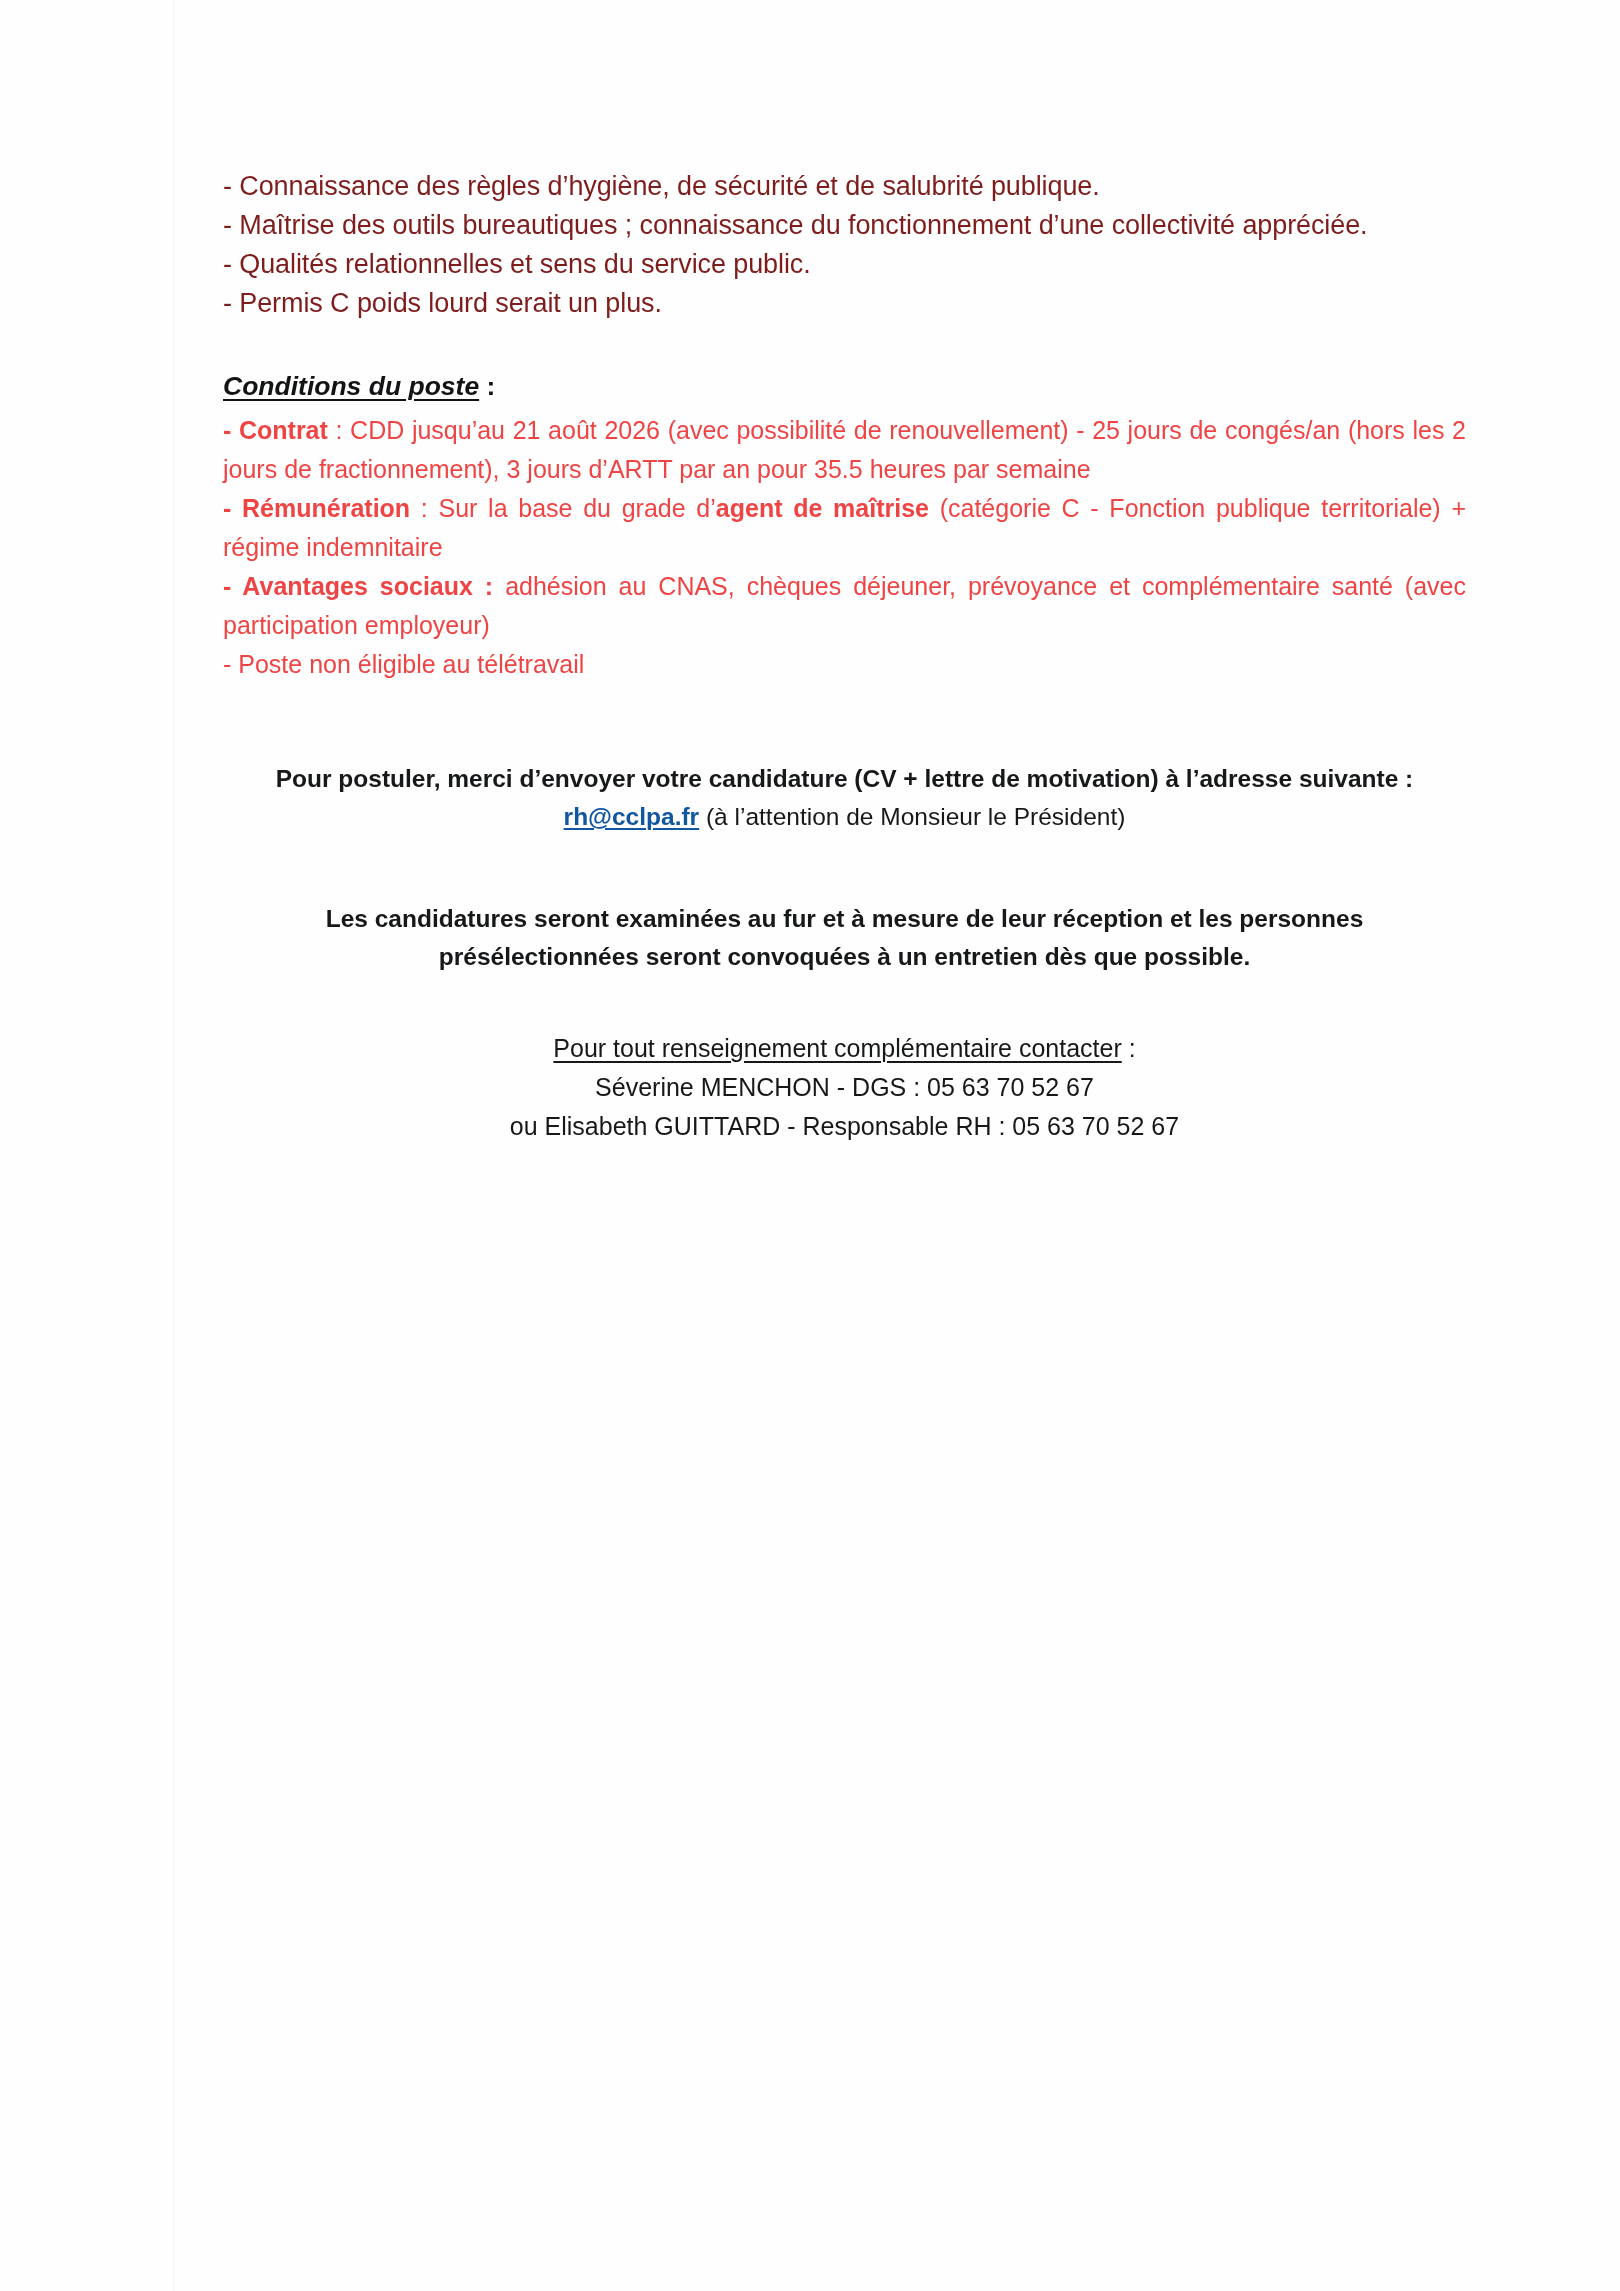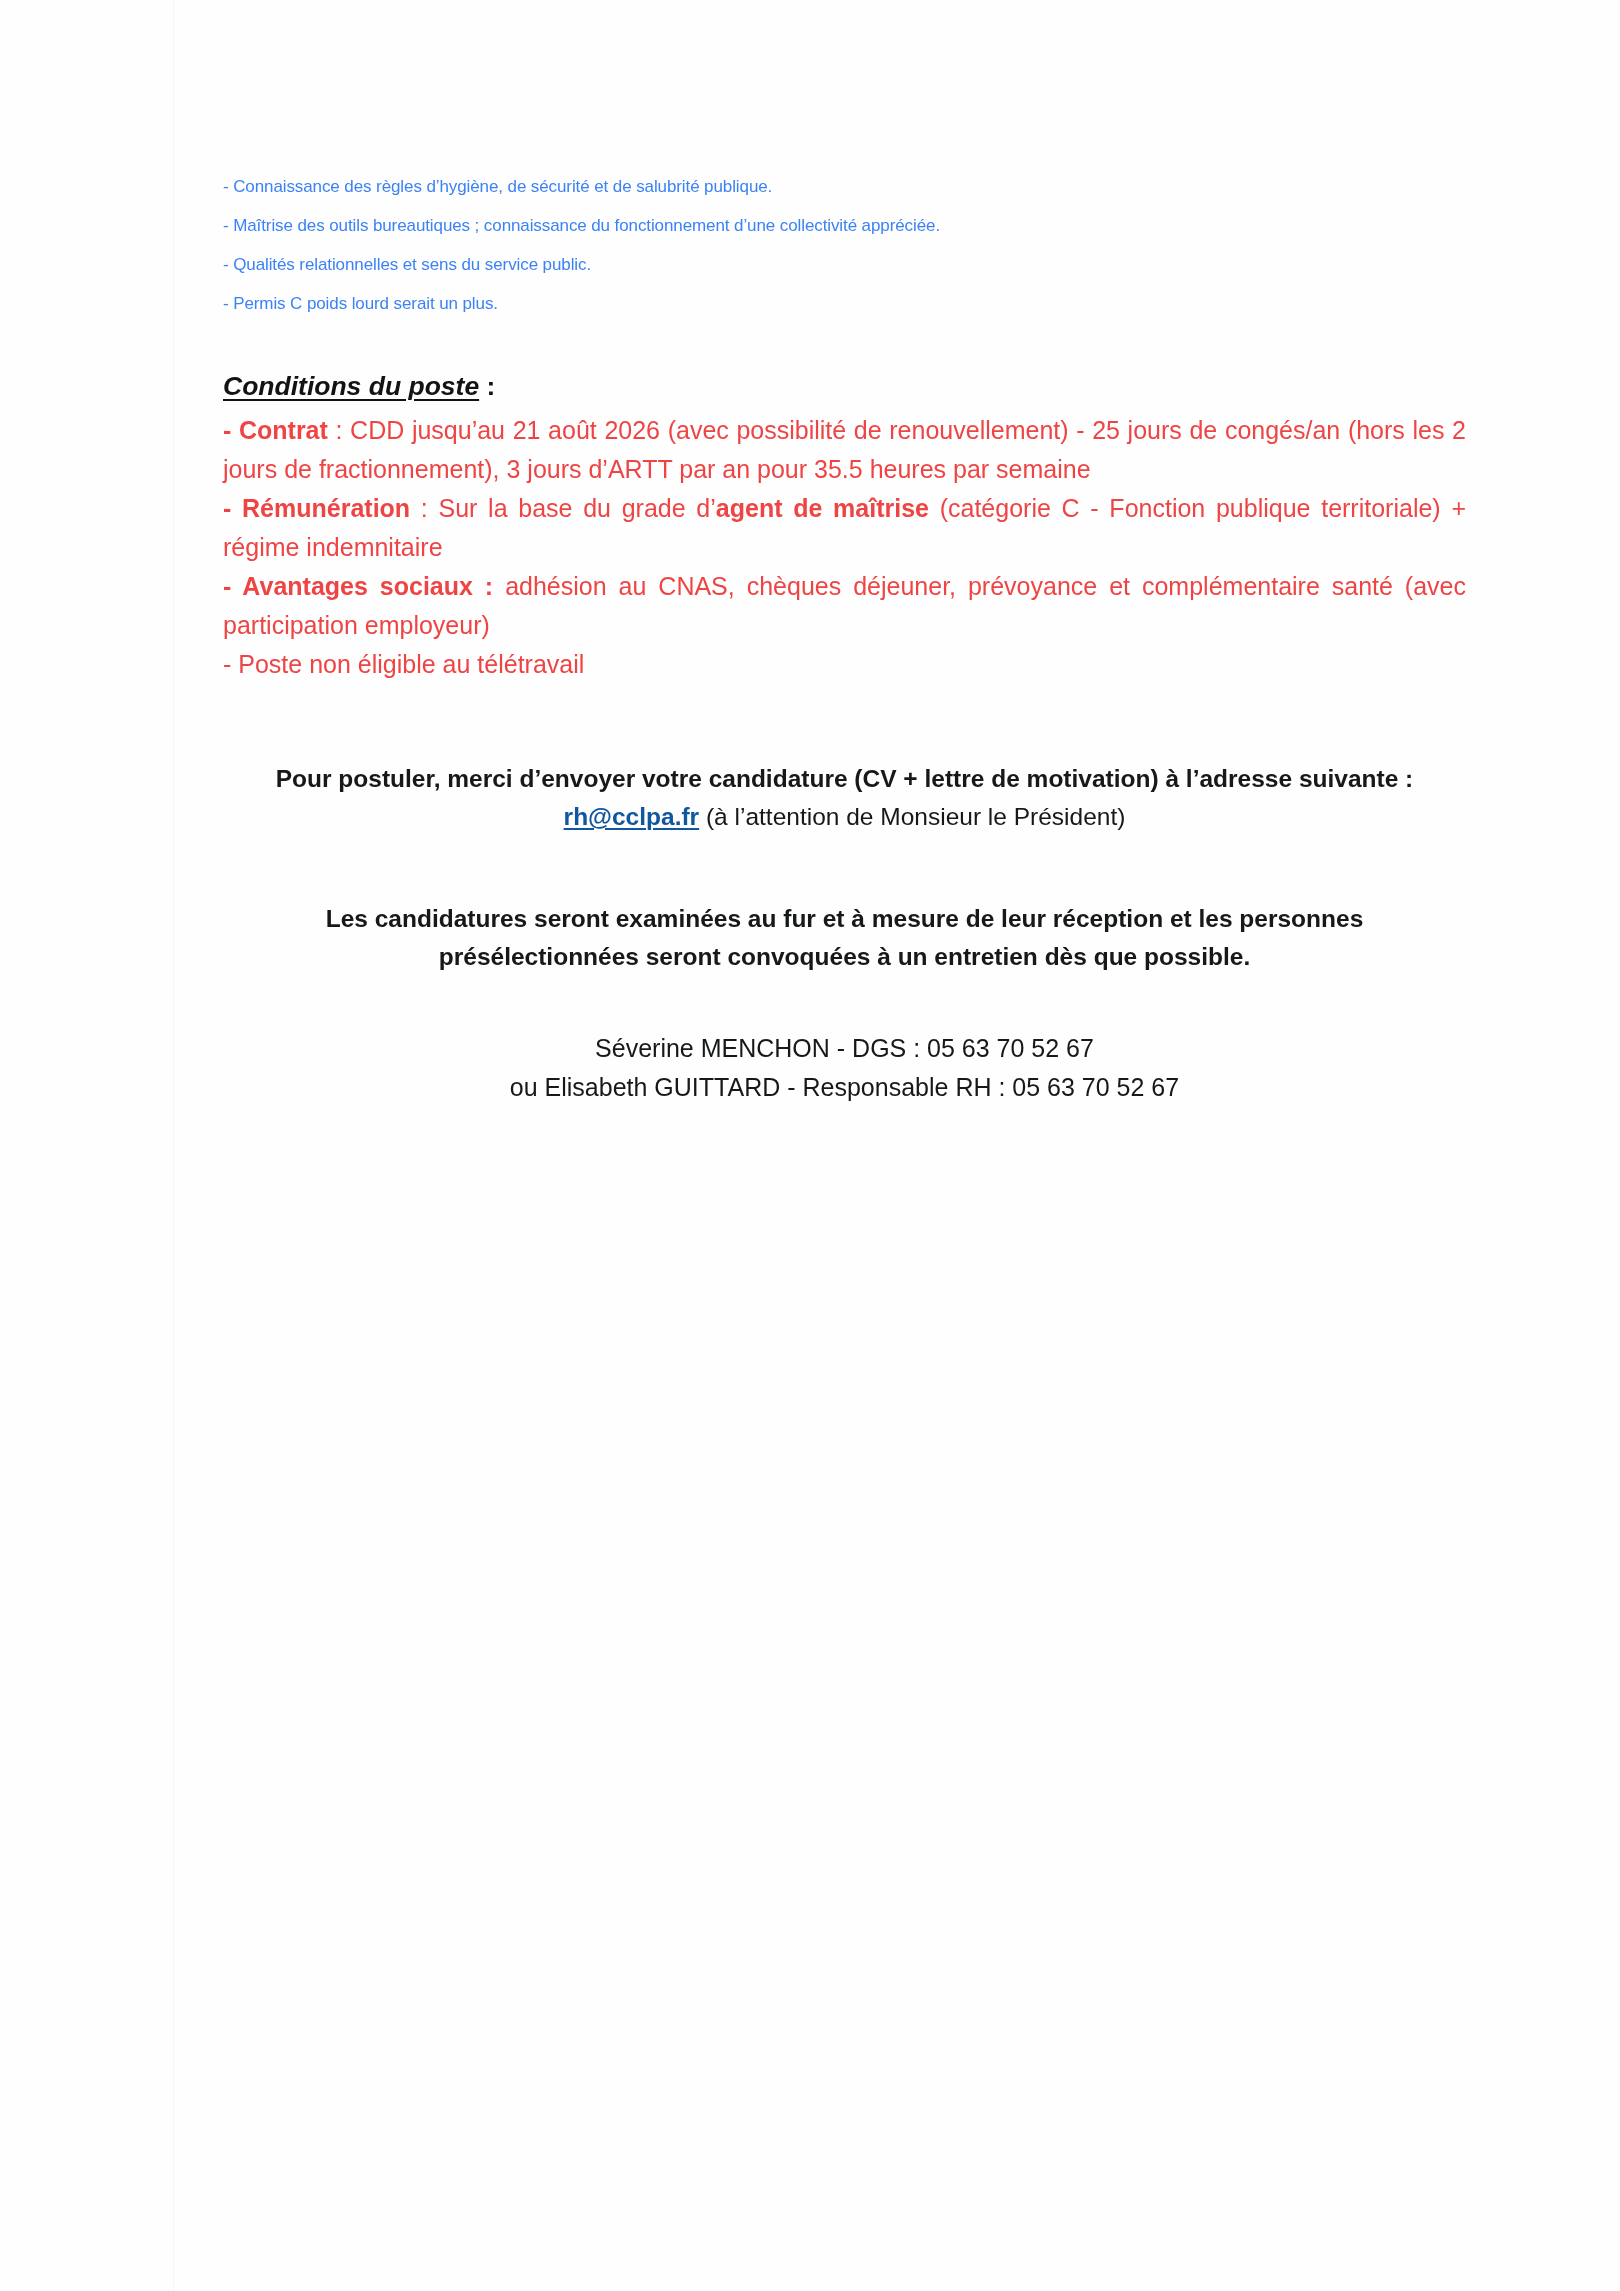--- a/index.html
+++ b/index.html
@@ -48,11 +48,11 @@
     list-style: none;
   }
   .req-list li {
-    font-size: 17px;
+    font-size: 27px;
     line-height: 39px;
     letter-spacing: -0.1px;
     white-space: nowrap;
-    color: #3b82f6;
+    color: #7f1d1d;
   }
 
   .section-heading {

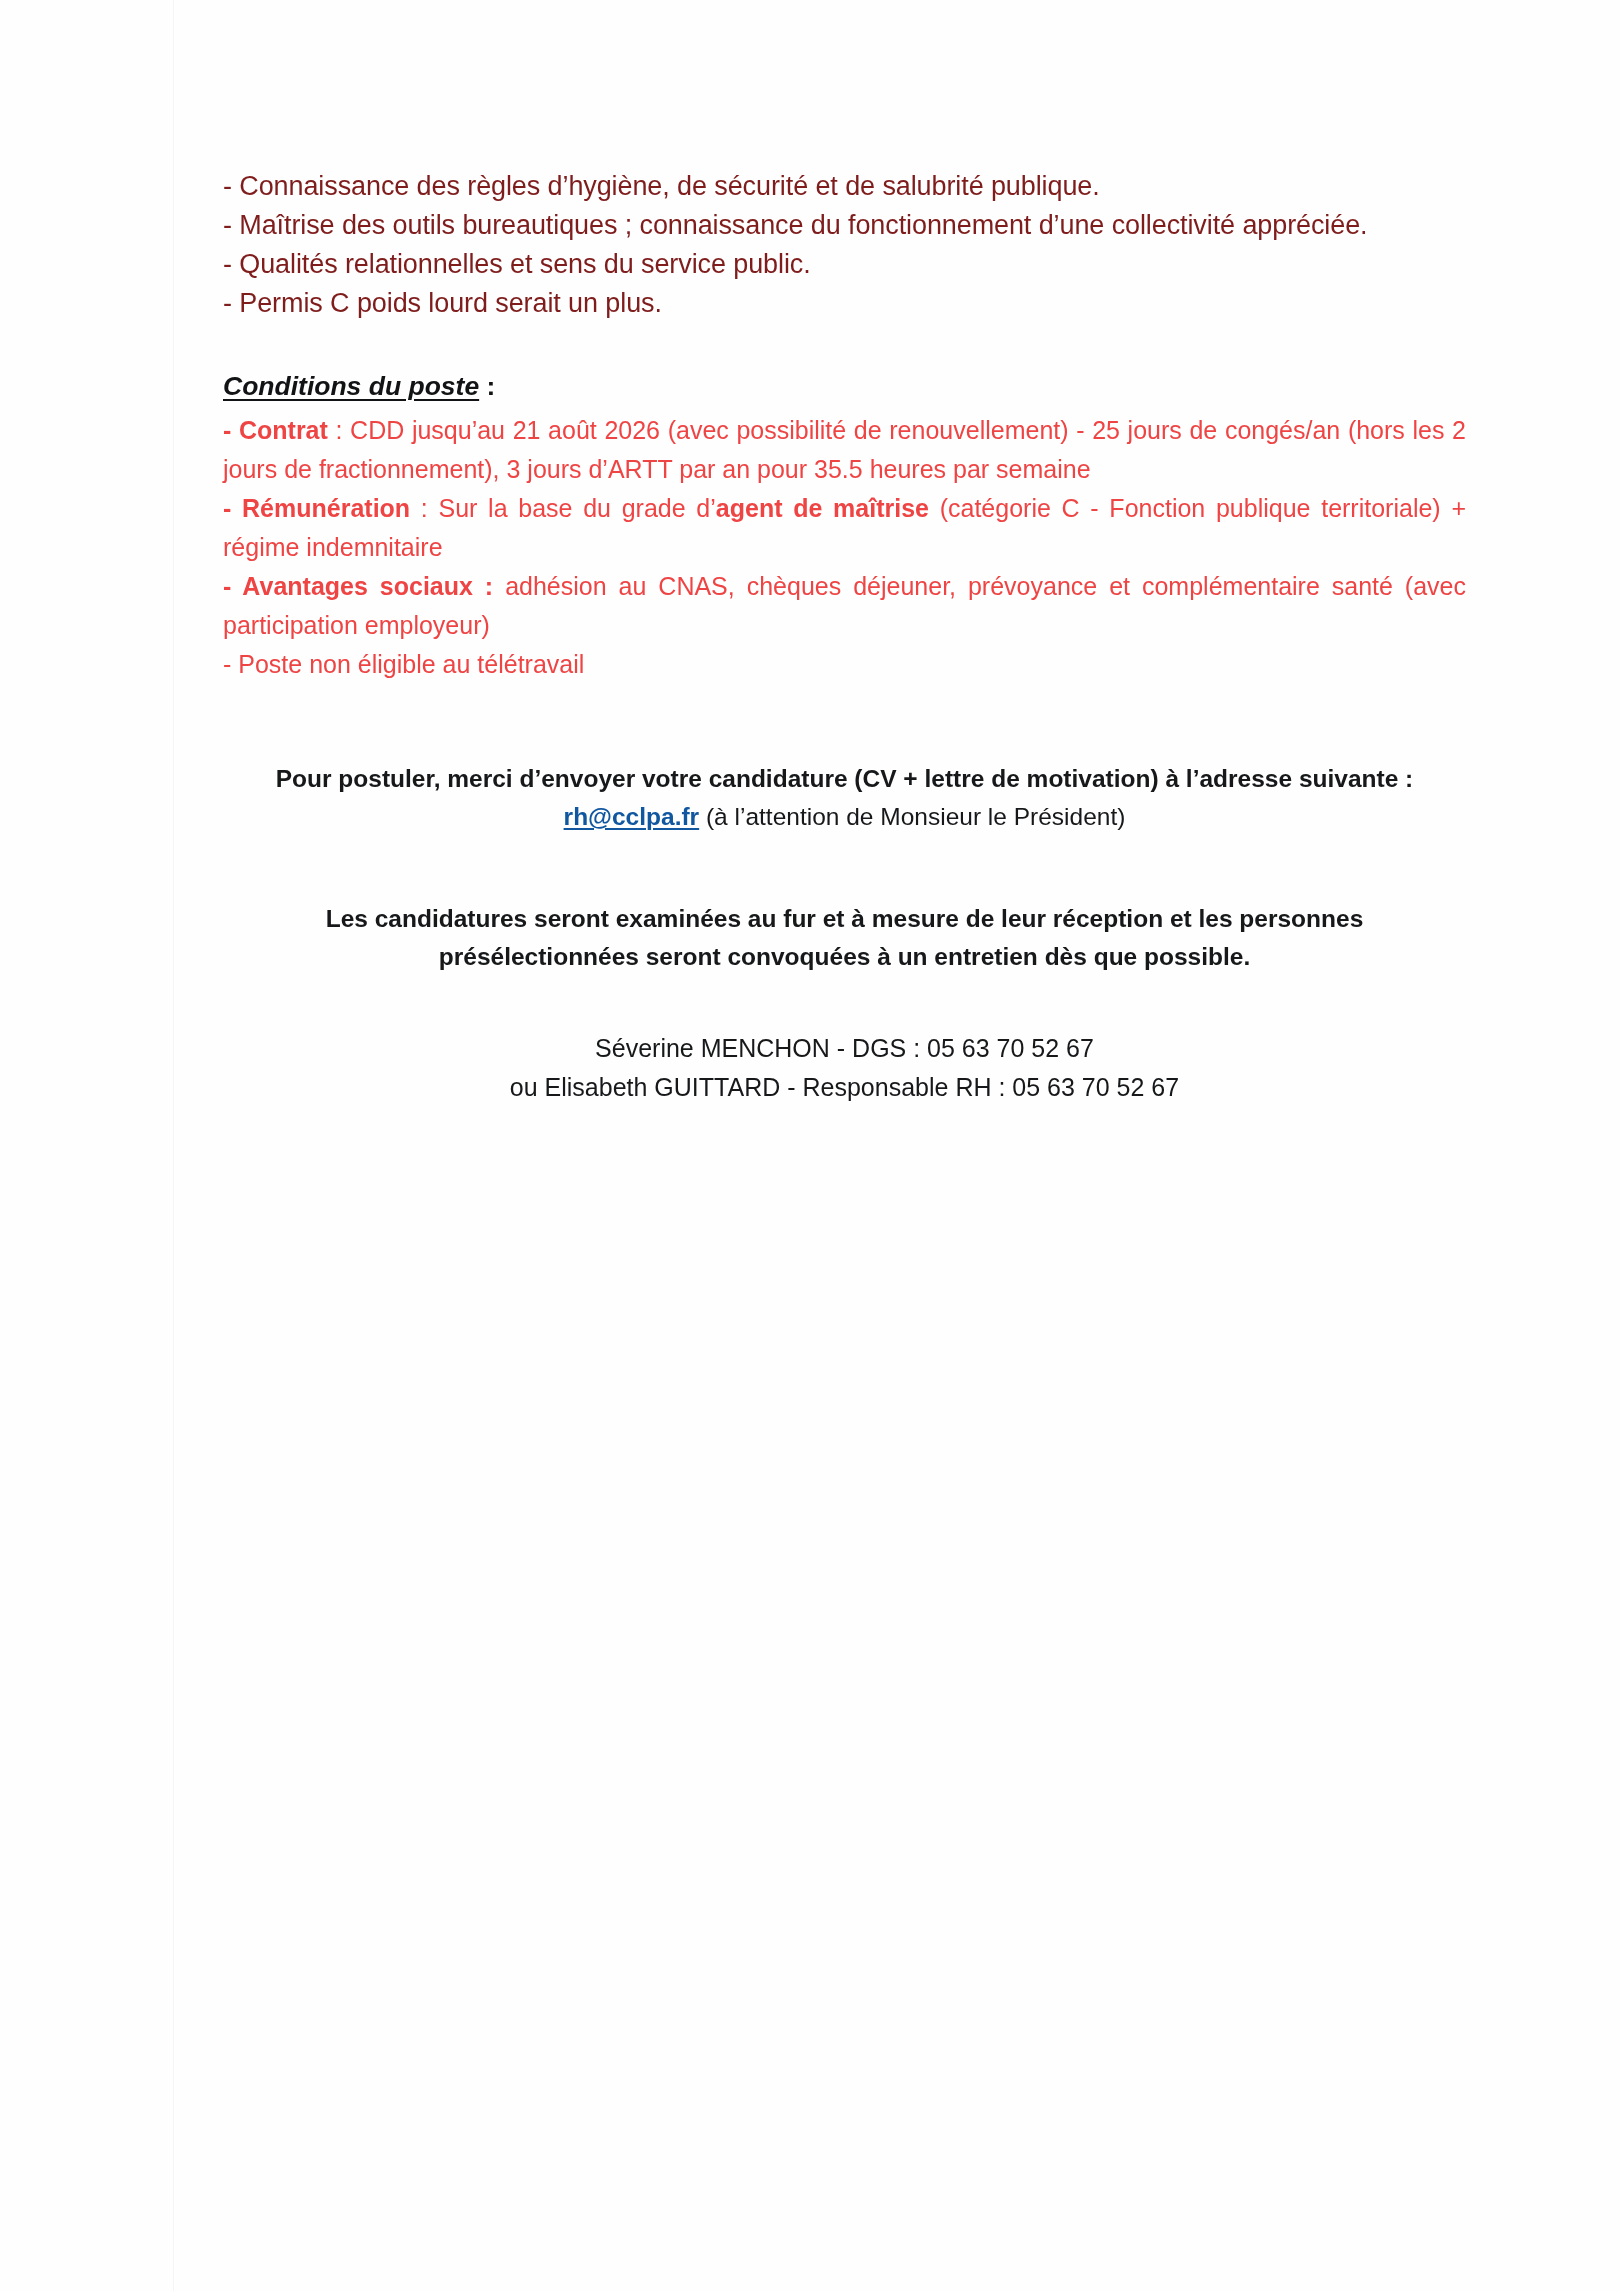--- a/index.html
+++ b/index.html
@@ -139,6 +139,7 @@
     </div>
 
     <div class="center-block blk-contact">
+      <div><span class="contact-heading-underline">Pour tout renseignement complémentaire contacter</span><span> :</span></div>
       <div>Séverine MENCHON - DGS : 05 63 70 52 67</div>
       <div>ou Elisabeth GUITTARD - Responsable RH : 05 63 70 52 67</div>
     </div>

